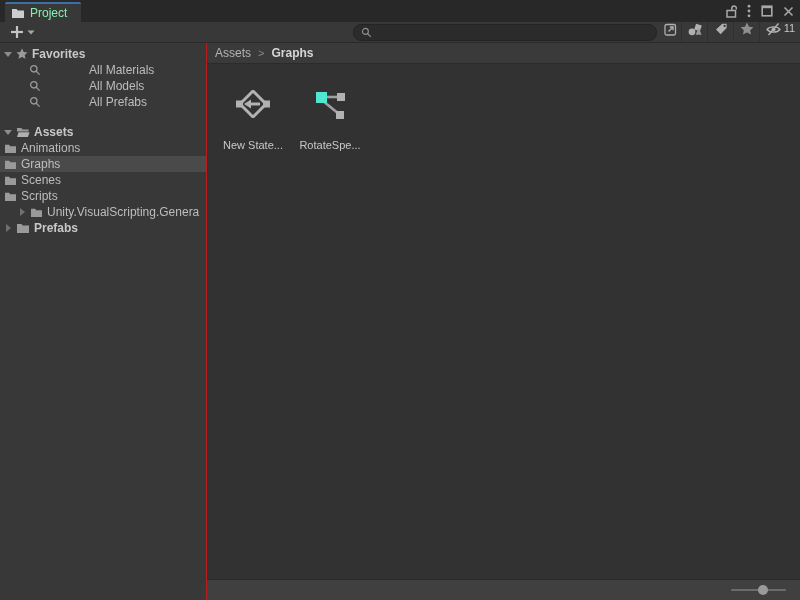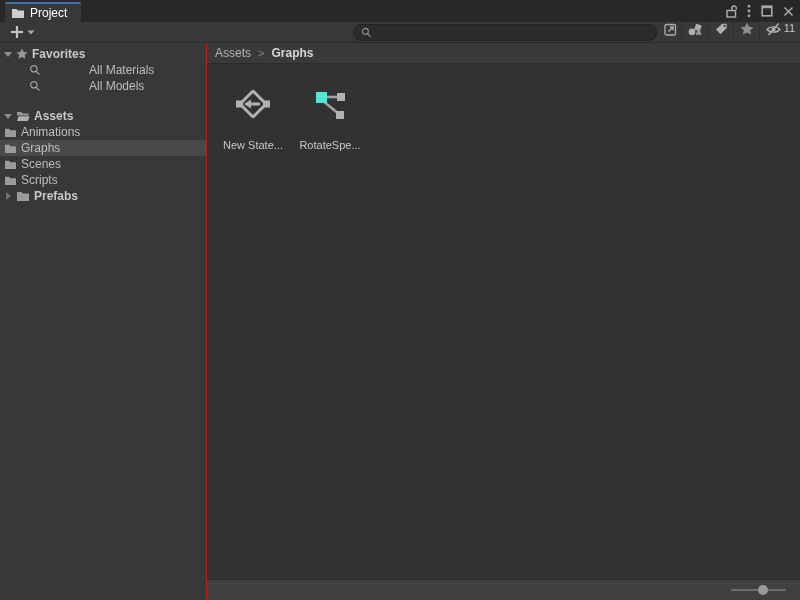--- a/index.html
+++ b/index.html
@@ -13,7 +13,7 @@
   .tab{
     height:20px;margin-left:5px;background:#383838;border-top:2px solid #3e6fa5;
     display:flex;align-items:center;padding:0 14px 0 6px;gap:5px;
-    color:#ffffff;font-size:12px;box-sizing:border-box;border-radius:2px 2px 0 0;
+    color:#86efac;font-size:12px;box-sizing:border-box;border-radius:2px 2px 0 0;
   }
   .titlebar-icons{position:absolute;right:6px;top:0;height:22px;display:flex;align-items:center;gap:10px;}
   .titlebar-icons .tbi{display:flex;align-items:center;justify-content:center;cursor:default;}

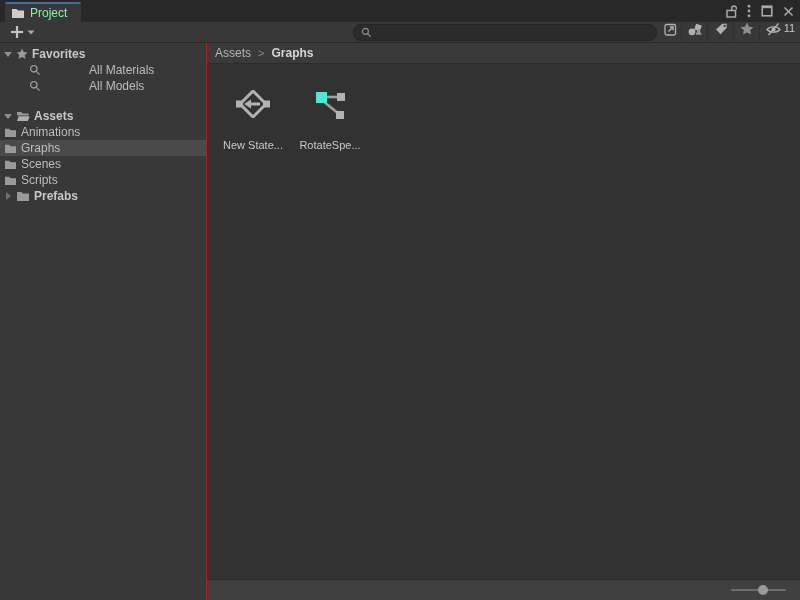--- a/index.html
+++ b/index.html
@@ -221,6 +221,14 @@
         </span>
       <span>All Models</span>
     </div>
+    <div class="row ind-fav">
+      <span class="sicon">
+          <svg width="12" height="12">
+            <use href="#sym-magnifier"></use>
+          </svg>
+        </span>
+      <span>All Prefabs</span>
+    </div>
 
     <div class="gap-row"></div>
 

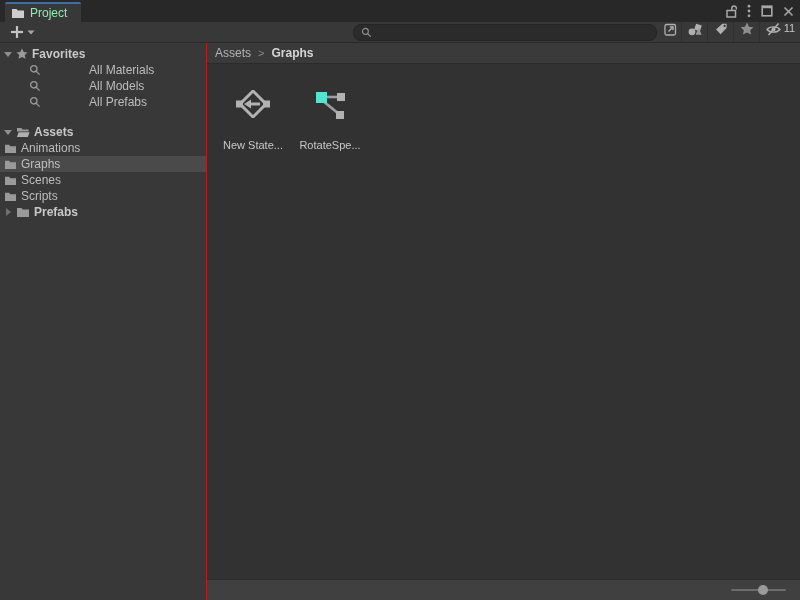--- a/index.html
+++ b/index.html
@@ -275,6 +275,17 @@
         </span>
       <span>Scripts</span>
     </div>
+    <div class="row ind-tri">
+      <span class="tri-slot">
+          <span class="tri-right"></span>
+        </span>
+      <span class="sicon">
+          <svg width="13" height="11">
+            <use href="#sym-folder"></use>
+          </svg>
+        </span>
+      <span>Unity.VisualScripting.Genera</span>
+    </div>
 
     <div class="row">
       <span class="tri-slot">

